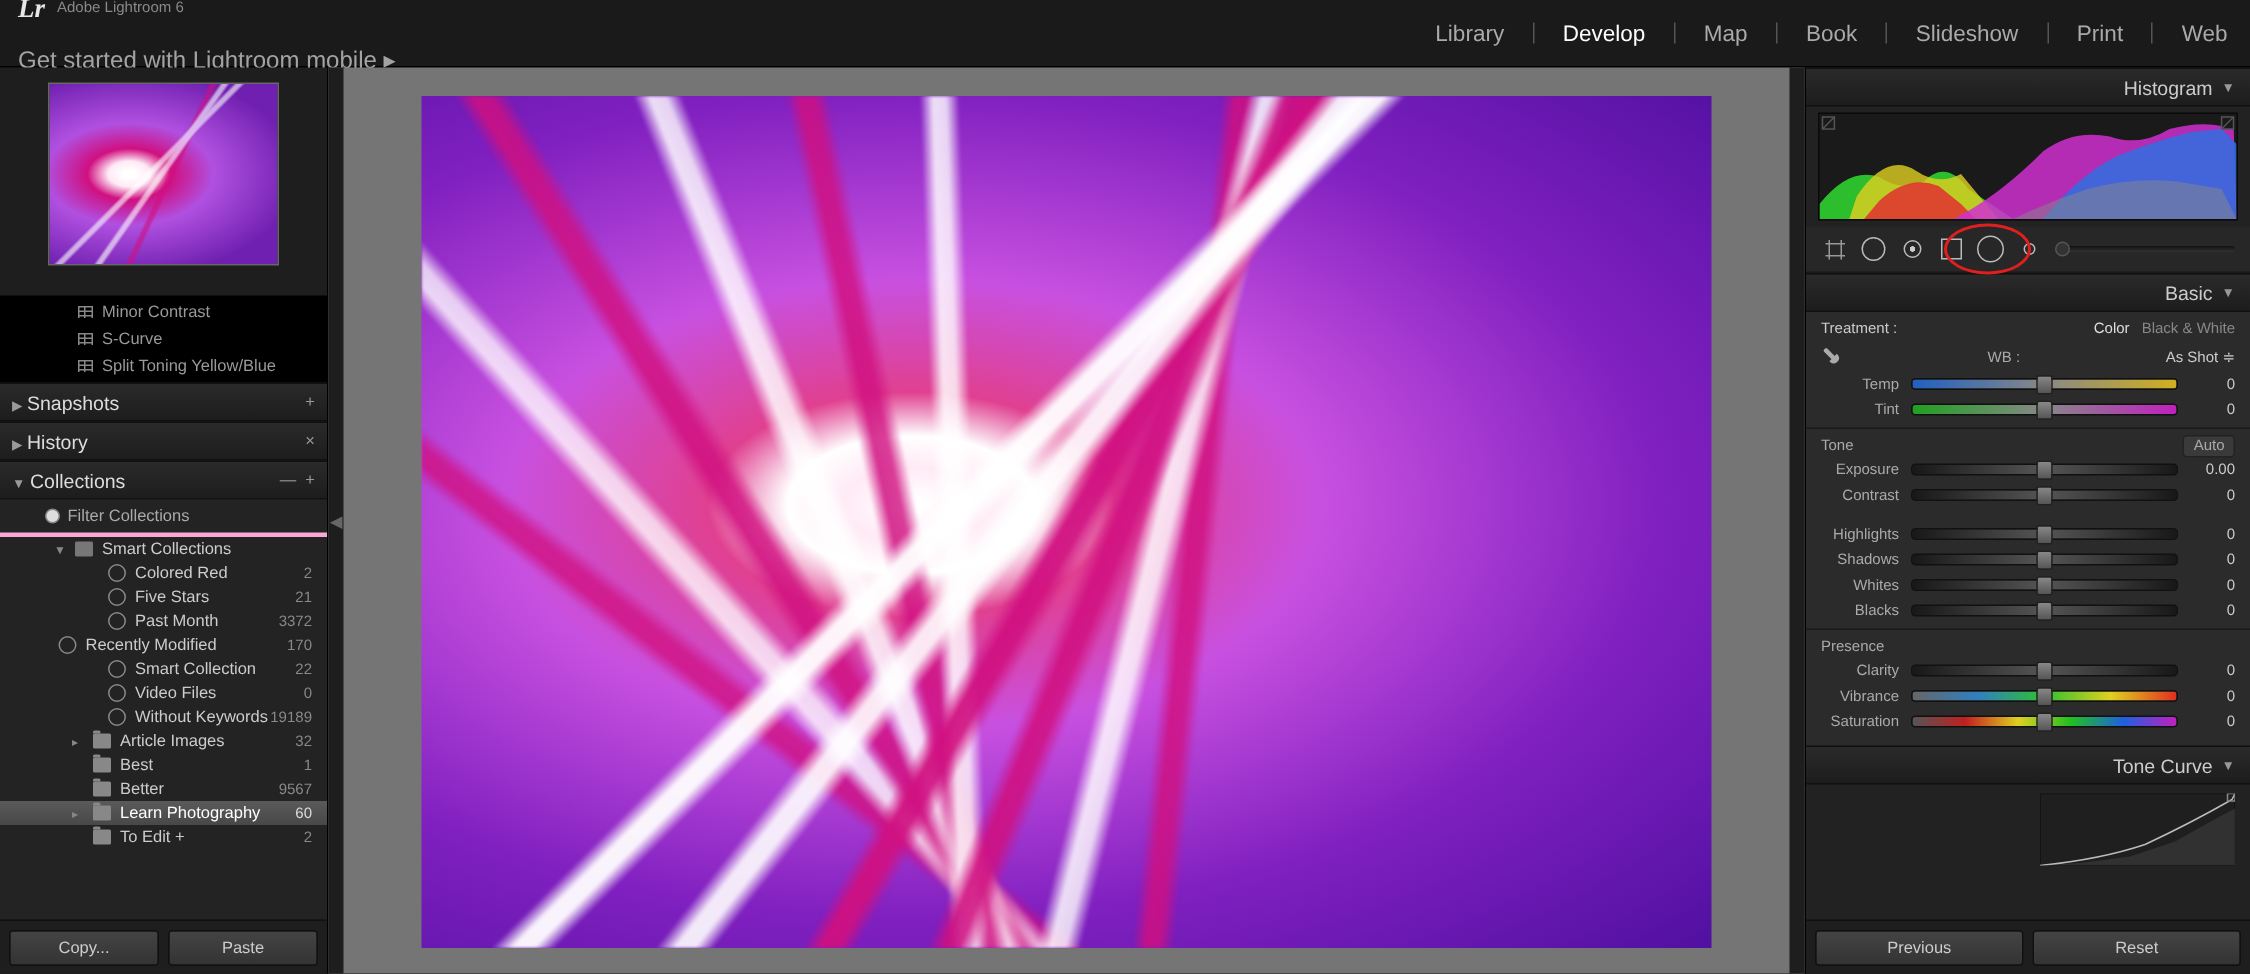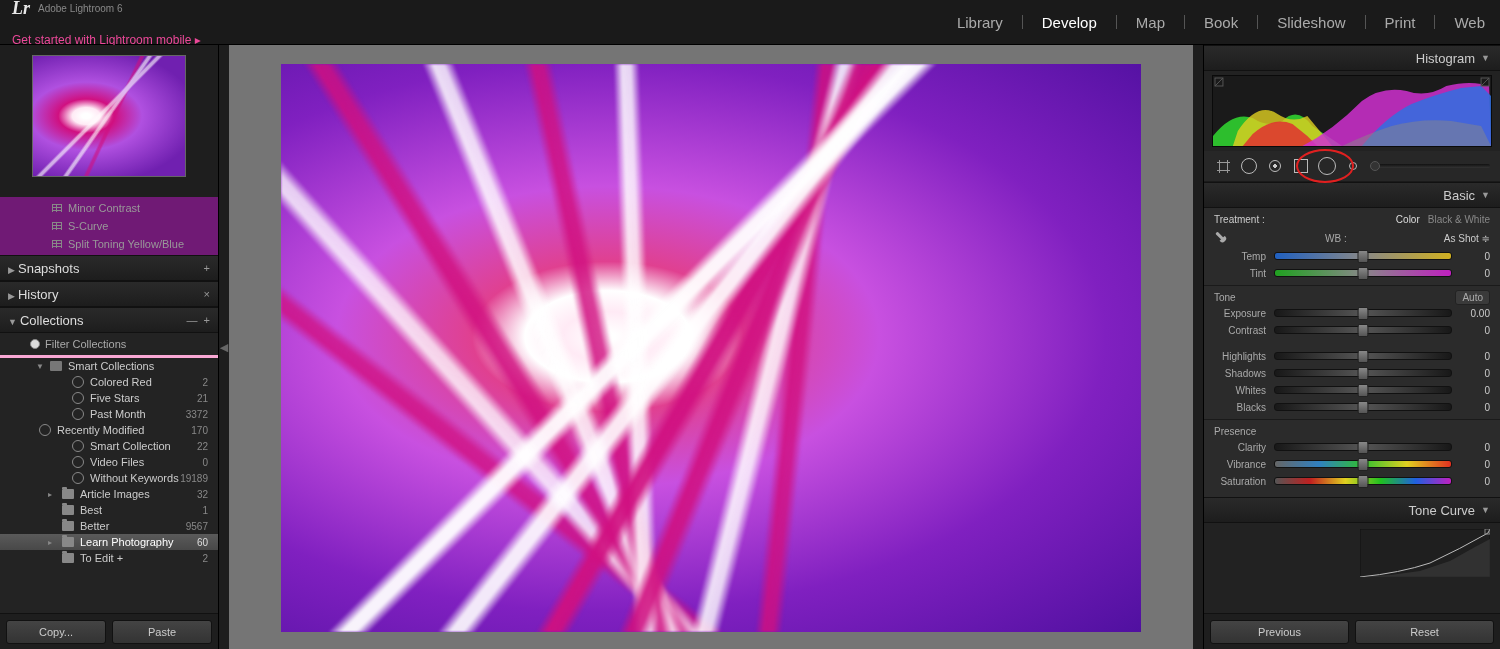--- a/index.html
+++ b/index.html
@@ -8,7 +8,7 @@
 .logo-row{display:flex;align-items:center;gap:8px}
 .lr-logo{font-family:Georgia,serif;font-size:18px;font-weight:bold;color:#e8e8e8;font-style:italic}
 .app-title{font-size:10px;color:#888}
-.mobile-link{font-size:12px;color:#ec4899;cursor:pointer}
+.mobile-link{font-size:16px;color:#a3a3a3;cursor:pointer}
 .modules{display:flex;gap:16px;align-items:center}
 .mod{font-size:15px;color:#aaa;cursor:pointer;padding:2px 3px}
 .mod.active{color:#fff}

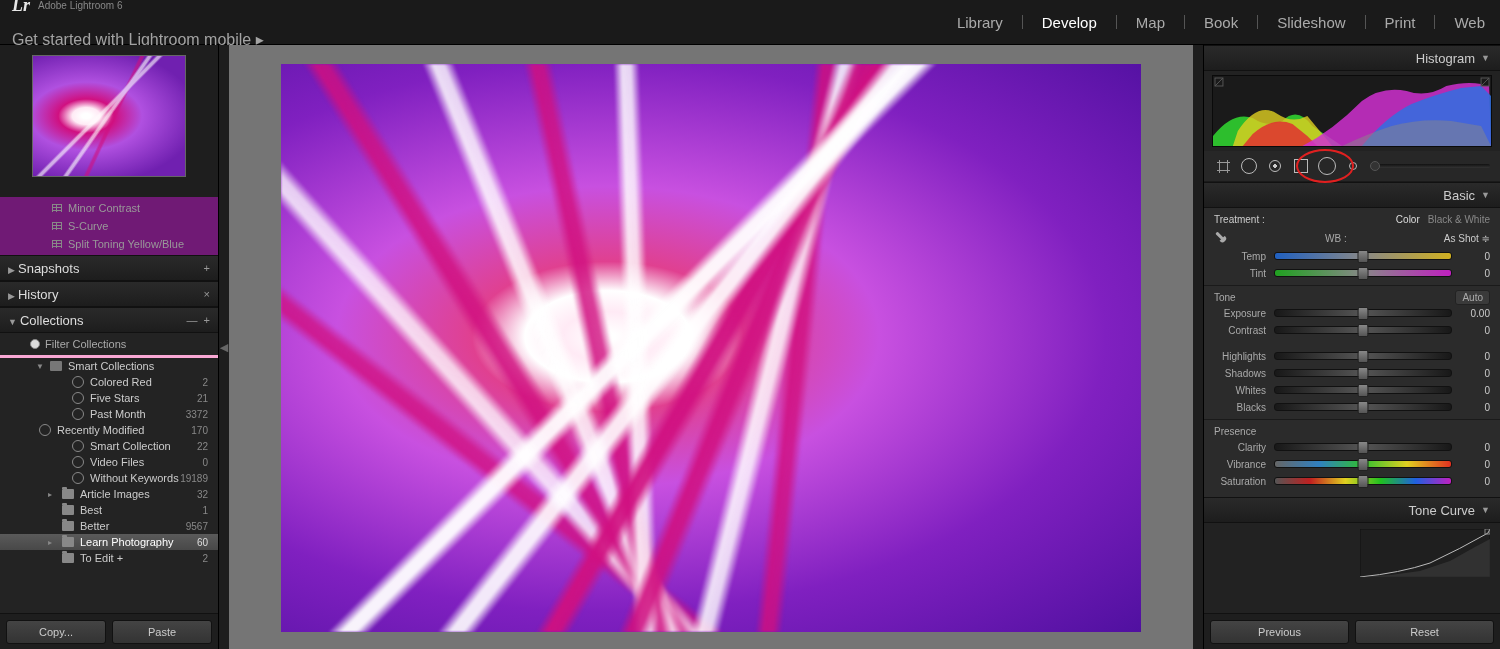--- a/index.html
+++ b/index.html
@@ -33,7 +33,7 @@
 .zoom-opts{display:flex;gap:6px;font-size:9px;color:#888}
 .zoom-opts span{cursor:pointer}
 .zoom-opts .sel{color:#ddd}
-.preset-list{background:#701a75;padding:2px 0}
+.preset-list{background:#000000;padding:2px 0}
 .preset-item{display:flex;align-items:center;gap:6px;padding:3px 8px 3px 52px;font-size:11px;color:#999;cursor:pointer}
 .grid-icon{width:10px;height:8px;display:inline-block}
 .grid-icon::before{content:"";display:block;width:10px;height:8px;background:linear-gradient(#888,#888)0 0/10px 1px no-repeat,linear-gradient(#888,#888)0 3px/10px 1px no-repeat,linear-gradient(#888,#888)0 6px/10px 1px no-repeat,linear-gradient(#888,#888)0 0/1px 8px no-repeat,linear-gradient(#888,#888)4px 0/1px 8px no-repeat,linear-gradient(#888,#888)9px 0/1px 8px no-repeat}

